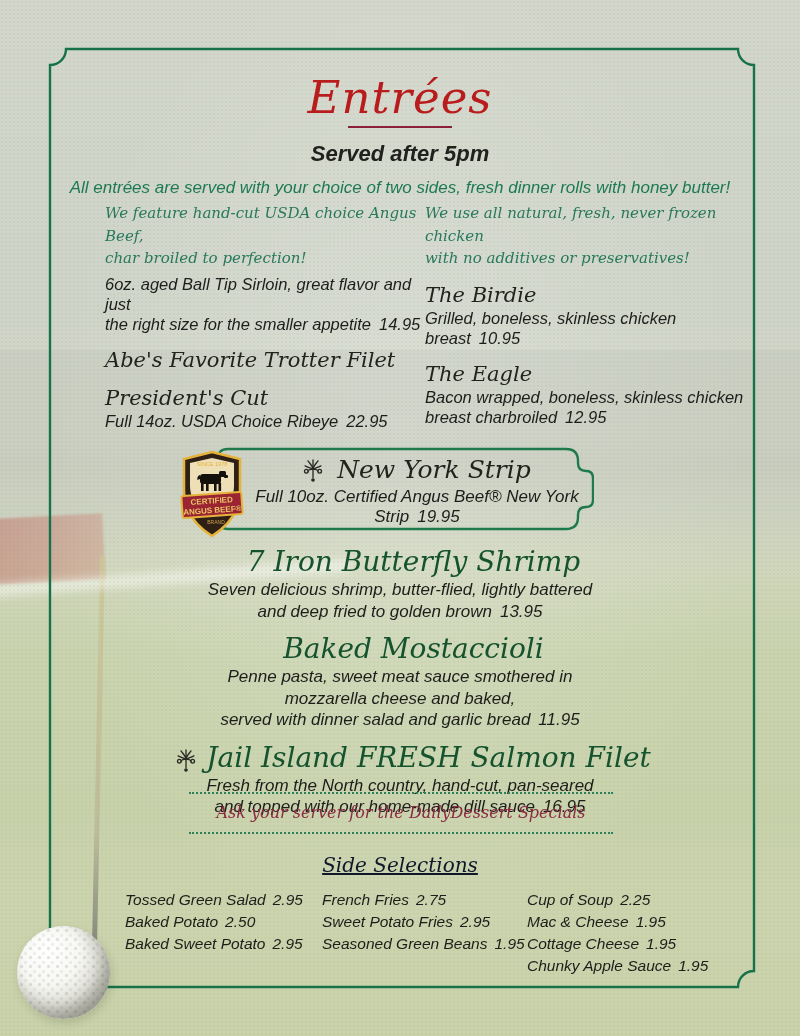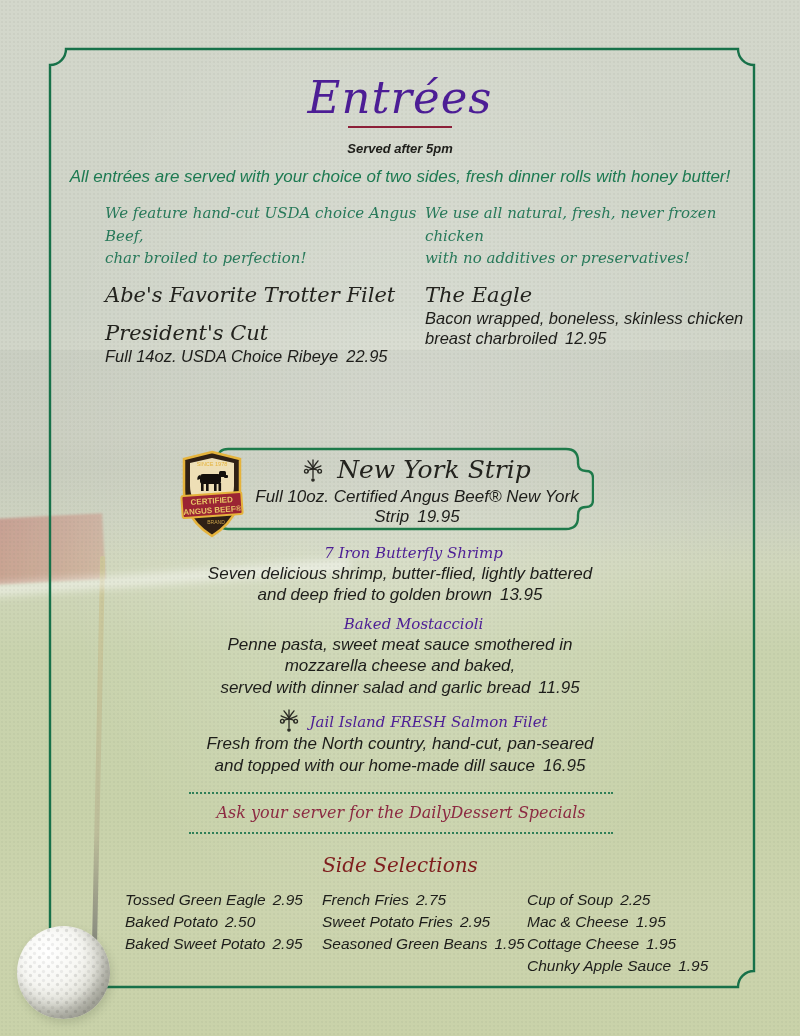--- a/index.html
+++ b/index.html
@@ -57,7 +57,7 @@
   .script{font-family:"DejaVu Serif",serif;font-style:italic;}
   .layer{position:absolute;z-index:3;}
   .header{left:0;top:74px;width:800px;text-align:center;}
-  .menu-title{font-size:45px;line-height:1.05;color:#4c1d95;letter-spacing:1px;}
+  .menu-title{font-size:45px;line-height:1.05;color:#b91c1c;letter-spacing:1px;}
   .title-rule{width:104px;height:2px;background:#8c1f38;margin:5px auto 0;}
   .menu-subtitle{margin-top:13px;font-size:13px;font-style:italic;font-weight:bold;color:#20201c;}
   .menu-note{margin-top:11px;font-size:17px;font-style:italic;color:#1d7a52;}

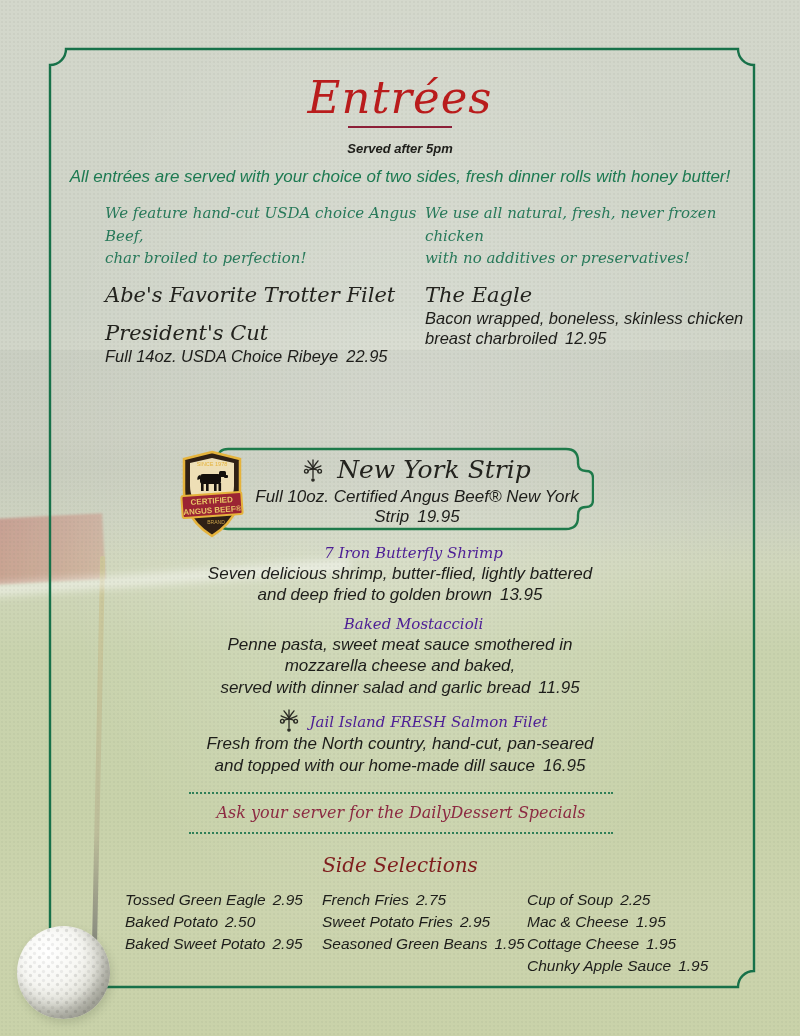--- a/index.html
+++ b/index.html
@@ -59,7 +59,7 @@
   .header{left:0;top:74px;width:800px;text-align:center;}
   .menu-title{font-size:45px;line-height:1.05;color:#b91c1c;letter-spacing:1px;}
   .title-rule{width:104px;height:2px;background:#8c1f38;margin:5px auto 0;}
-  .menu-subtitle{margin-top:13px;font-size:13px;font-style:italic;font-weight:bold;color:#20201c;}
+  .menu-subtitle{margin-top:13px;font-size:22px;font-style:italic;font-weight:bold;color:#20201c;}
   .menu-note{margin-top:11px;font-size:17px;font-style:italic;color:#1d7a52;}
   .col{width:330px;}
   .col-left{left:105px;top:202px;}

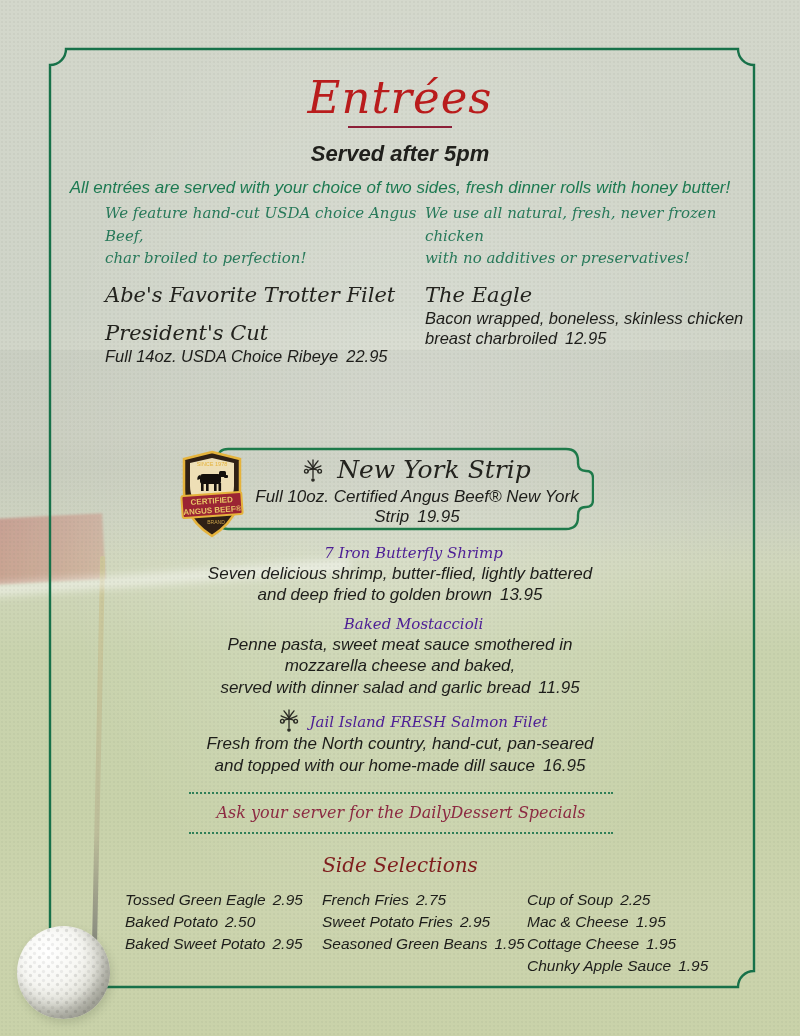--- a/index.html
+++ b/index.html
@@ -122,6 +122,8 @@
 char broiled to perfection!</div>
 
   <div class="menu-item">
+    <div class="item-desc"><span class="lines">6oz. aged Ball Tip Sirloin, great flavor and just
+the right size for the smaller appetite</span><span class="price">14.95</span></div>
   </div>
   <div class="menu-item">
     <div class="item-name script">Abe's Favorite Trotter Filet</div>

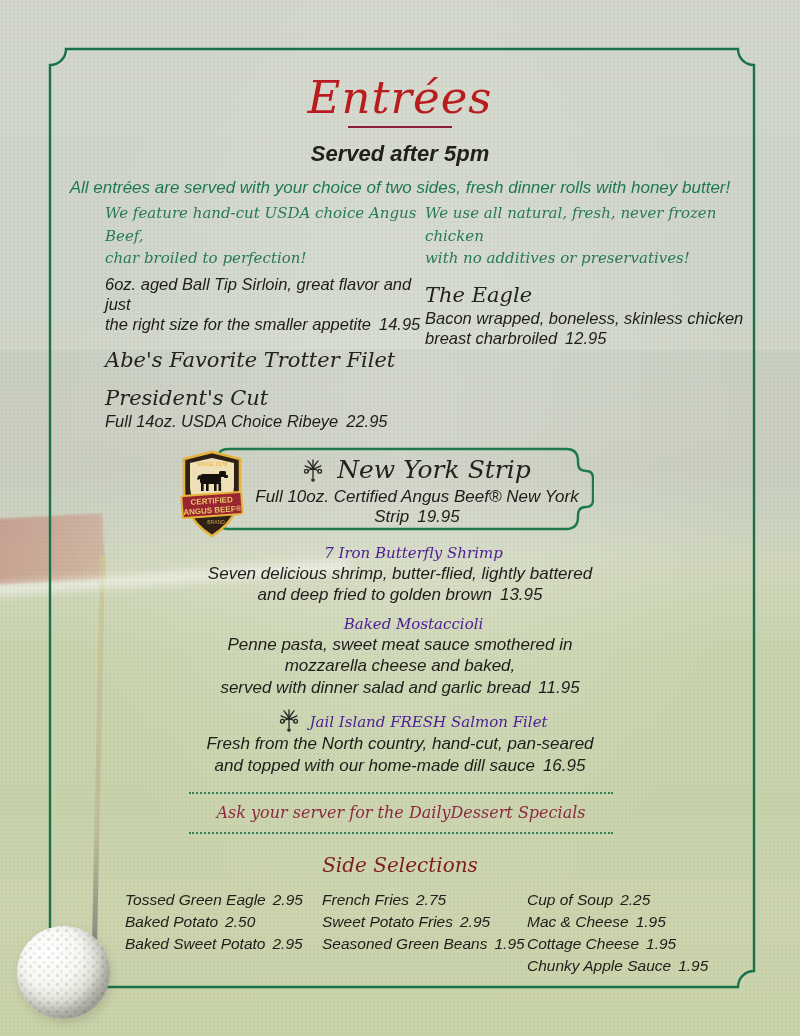--- a/index.html
+++ b/index.html
@@ -138,6 +138,11 @@
   <div class="col-intro script lines">We use all natural, fresh, never frozen chicken
 with no additives or preservatives!</div>
 
+  <div class="menu-item">
+    <div class="item-name script">The Birdie</div>
+    <div class="item-desc"><span class="lines">Grilled, boneless, skinless chicken
+breast</span><span class="price">10.95</span></div>
+  </div>
   <div class="menu-item">
     <div class="item-name script">The Eagle</div>
     <div class="item-desc"><span class="lines">Bacon wrapped, boneless, skinless chicken

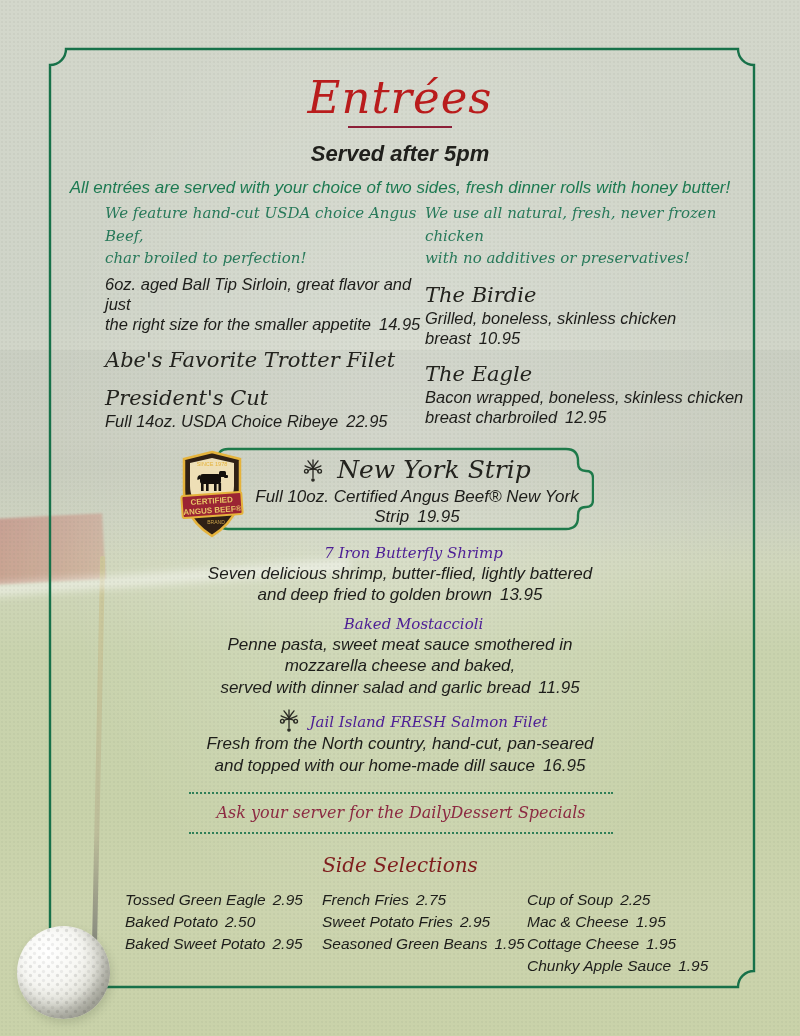--- a/index.html
+++ b/index.html
@@ -80,7 +80,7 @@
   
   .center-block{left:0;top:544px;width:800px;text-align:center;}
   .c-item{margin-bottom:9px;}
-  .c-name{font-size:15px;color:#4c1d95;line-height:1.25;margin-left:27px;}
+  .c-name{font-size:28px;color:#14532d;line-height:1.25;margin-left:27px;}
   .c-desc{font-size:17px;font-style:italic;line-height:1.27;color:#1d1d1a;}
   .c-orn{vertical-align:-6px;margin-right:10px;}
   

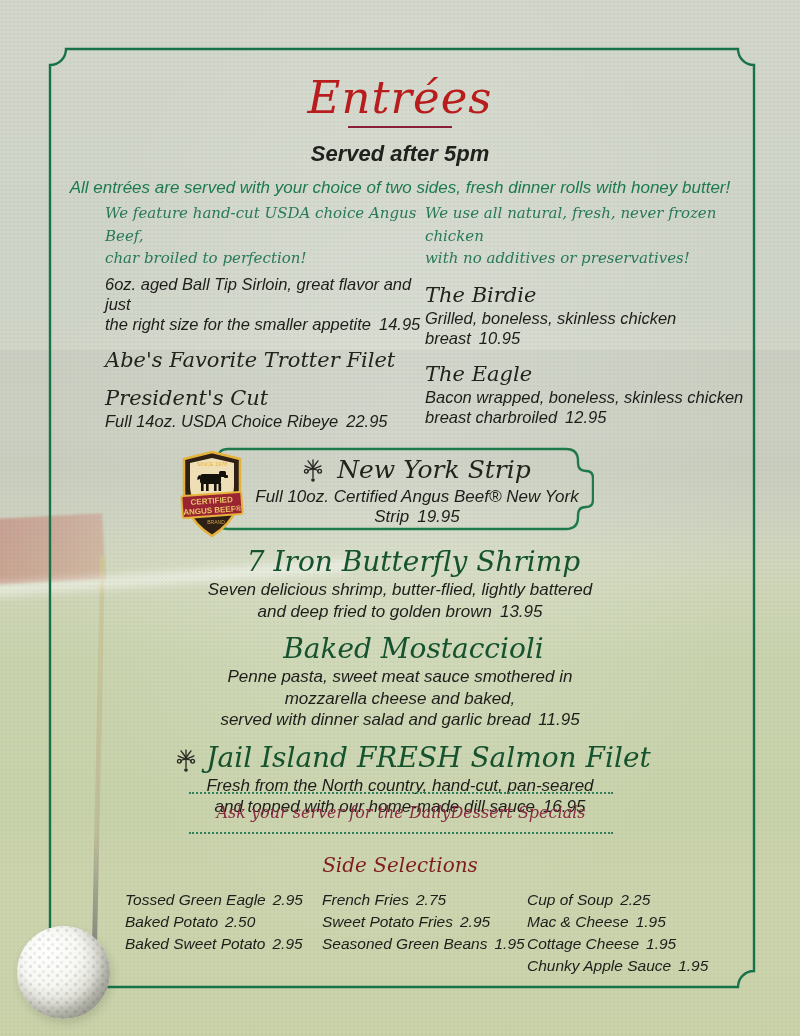--- a/index.html
+++ b/index.html
@@ -88,7 +88,7 @@
     border-top:2px dotted #2f7f58;border-bottom:2px dotted #2f7f58;padding:9px 0 10px;}
   .banner-text{font-size:16px;color:#8c2a42;}
   
-  .sides-title{left:0;top:853px;width:800px;text-align:center;font-size:20px;color:#7f1d1d;}
+  .sides-title{left:0;top:853px;width:800px;text-align:center;font-size:20px;color:#0f172a;text-decoration:underline;}
   .sides{left:125px;top:889px;width:620px;display:flex;}
   .side-col{font-size:15.5px;font-style:italic;line-height:1.42;color:#1d1d1a;}
   .side-col.c1{width:197px;}

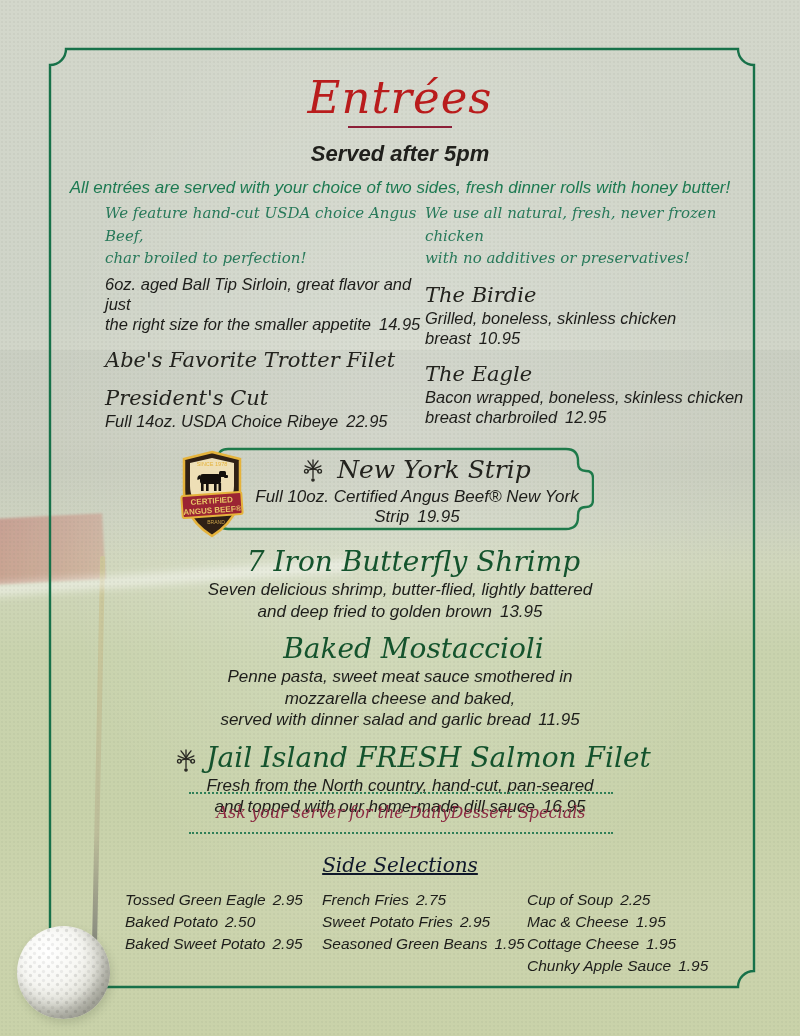--- a/index.html
+++ b/index.html
@@ -238,7 +238,7 @@
 <div class="layer sides-title script">Side Selections</div>
 <div class="layer sides">
   <div class="side-col c1">
-    <div class="side-row"><span>Tossed Green Eagle</span><span class="price">2.95</span></div>
+    <div class="side-row"><span>Tossed Green Salad</span><span class="price">2.95</span></div>
     <div class="side-row"><span>Baked Potato</span><span class="price">2.50</span></div>
     <div class="side-row"><span>Baked Sweet Potato</span><span class="price">2.95</span></div>
   </div>

